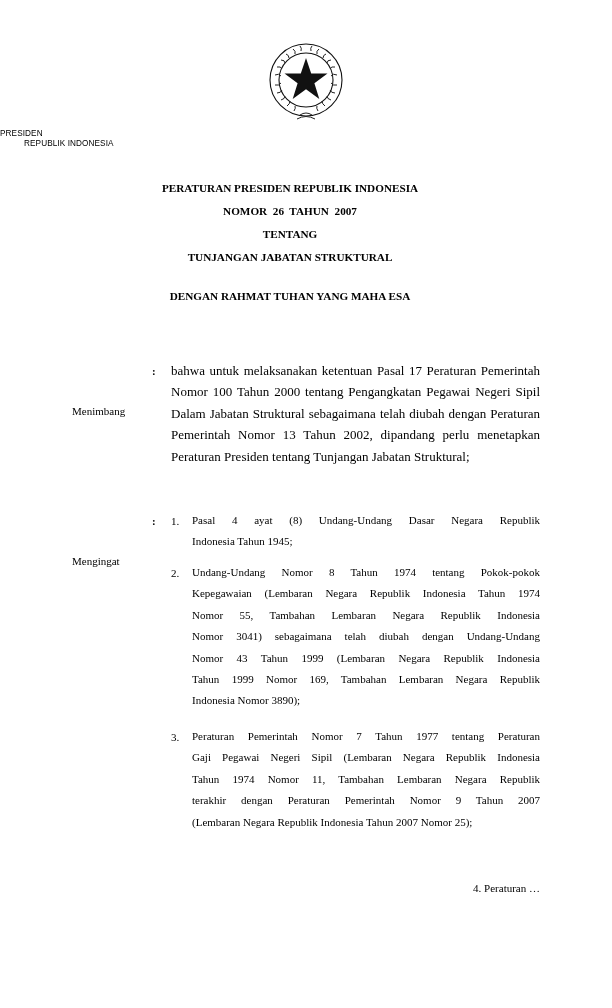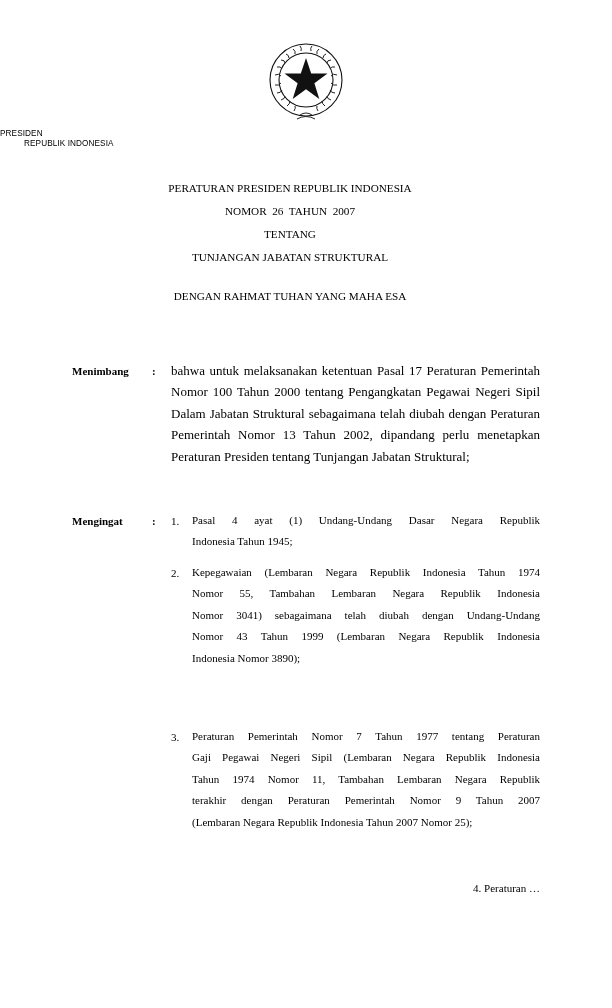--- a/index.html
+++ b/index.html
@@ -9,7 +9,7 @@
     .emblem-caption { position: absolute; left: 0; width: 601px; text-align: left; font-family: "Liberation Sans", "DejaVu Sans", sans-serif; font-size: 8.2px; line-height: 10px; letter-spacing: 0.1px; }
     .emblem-caption.l1 { top: 129px; }
     .emblem-caption.l2 { top: 139px; padding-left: 24px; }
-    .title { position: absolute; left: 0; width: 580px; text-align: center; font-weight: normal; font-size: 11.2px; line-height: 14px; white-space: pre; }
+    .title { position: absolute; left: 0; width: 580px; text-align: center; font-weight: bold; font-size: 11.2px; line-height: 14px; white-space: pre; }
     .label { position: absolute; left: 72px; font-weight: bold; font-size: 11px; line-height: 14px; }
     .colon { position: absolute; left: 152px; font-weight: bold; font-size: 11px; line-height: 14px; }
     .para { position: absolute; font-size: 13px; line-height: 21.4px; text-align: justify; }

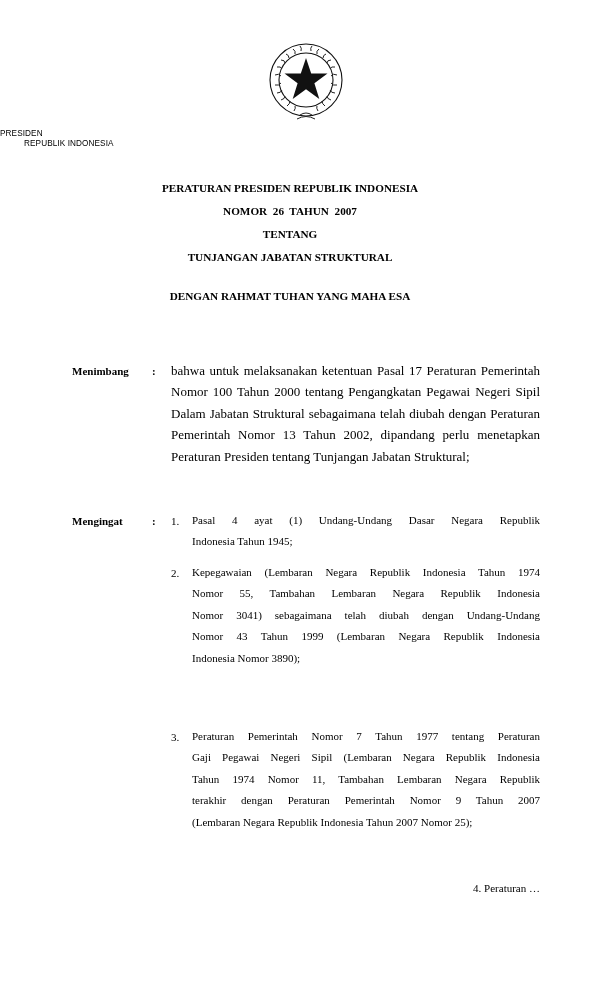--- a/index.html
+++ b/index.html
@@ -10,7 +10,7 @@
     .emblem-caption.l1 { top: 129px; }
     .emblem-caption.l2 { top: 139px; padding-left: 24px; }
     .title { position: absolute; left: 0; width: 580px; text-align: center; font-weight: bold; font-size: 11.2px; line-height: 14px; white-space: pre; }
-    .label { position: absolute; left: 72px; font-weight: bold; font-size: 11px; line-height: 14px; }
+    .label { position: absolute; left: 72px; font-weight: normal; font-size: 11px; line-height: 14px; margin-top: 40px; }
     .colon { position: absolute; left: 152px; font-weight: bold; font-size: 11px; line-height: 14px; }
     .para { position: absolute; font-size: 13px; line-height: 21.4px; text-align: justify; }
     .para.menimbang { left: 171px; top: 360px; width: 369px; }

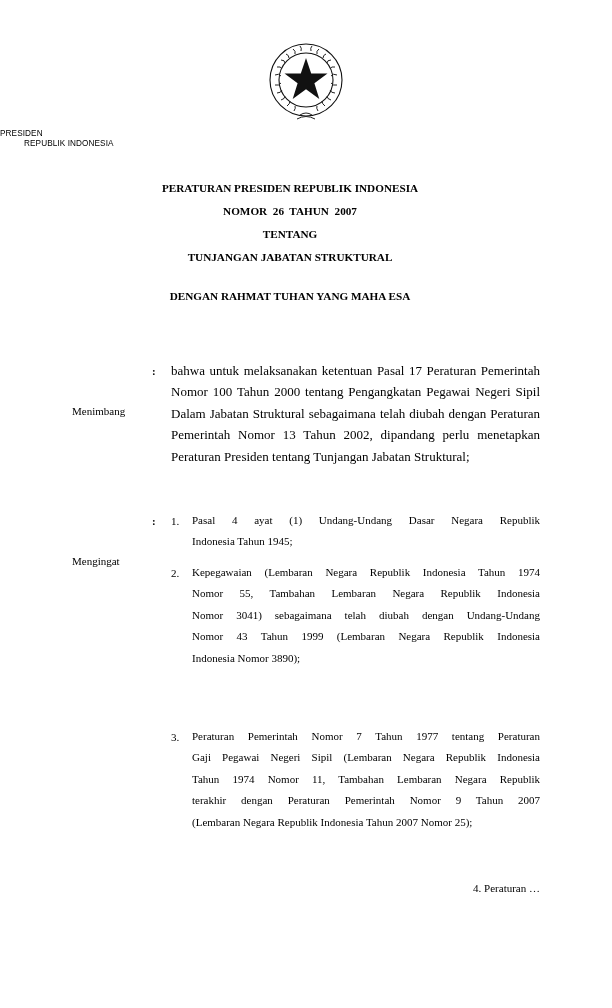--- a/index.html
+++ b/index.html
@@ -83,7 +83,7 @@
 
   <div class="num" style="top:514px">1.</div>
   <div class="item-text" style="top:510px">
-    <span class="line">Pasal 4 ayat (1) Undang-Undang Dasar Negara Republik</span>
+    <span class="line">Pasal 4 ayat (8) Undang-Undang Dasar Negara Republik</span>
     <span class="line last">Indonesia Tahun 1945;</span>
   </div>
 

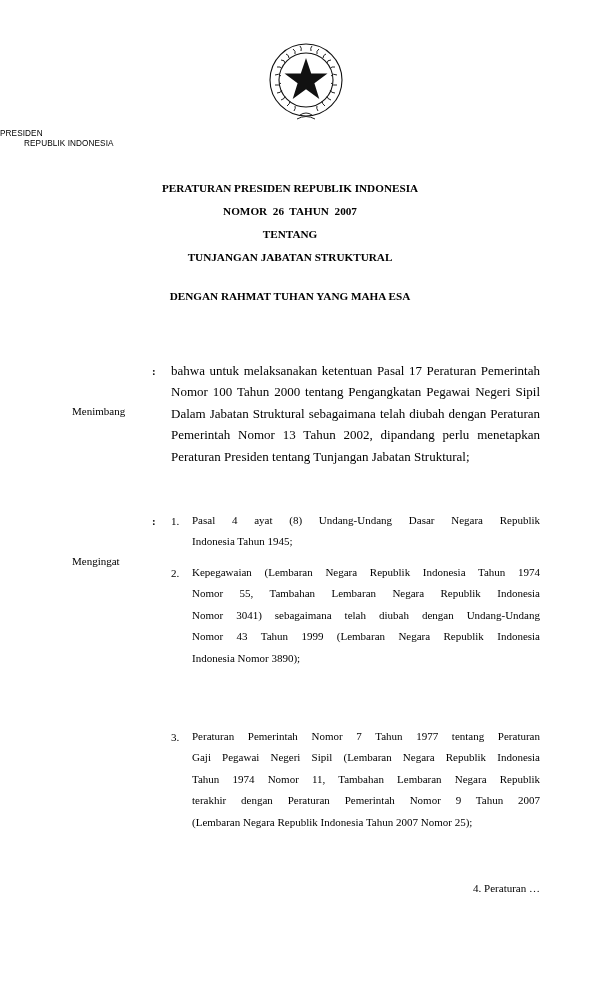--- a/index.html
+++ b/index.html
@@ -89,6 +89,7 @@
 
   <div class="num" style="top:566px">2.</div>
   <div class="item-text" style="top:562px">
+    <span class="line">Undang-Undang Nomor 8 Tahun 1974 tentang Pokok-pokok</span>
     <span class="line">Kepegawaian (Lembaran Negara Republik Indonesia Tahun 1974</span>
     <span class="line">Nomor 55, Tambahan Lembaran Negara Republik Indonesia</span>
     <span class="line">Nomor 3041) sebagaimana telah diubah dengan Undang-Undang</span>

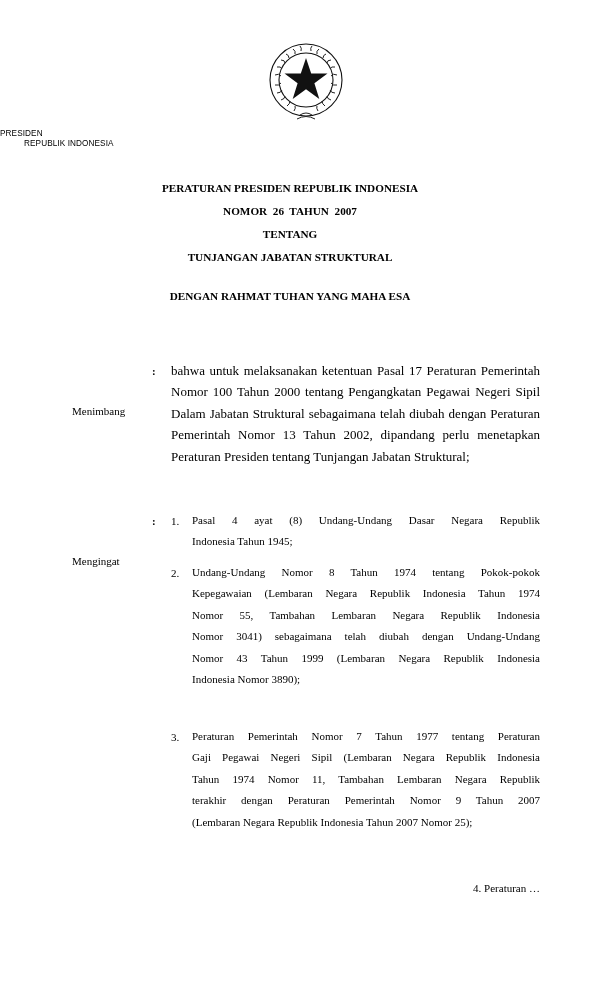--- a/index.html
+++ b/index.html
@@ -94,6 +94,7 @@
     <span class="line">Nomor 55, Tambahan Lembaran Negara Republik Indonesia</span>
     <span class="line">Nomor 3041) sebagaimana telah diubah dengan Undang-Undang</span>
     <span class="line">Nomor 43 Tahun 1999 (Lembaran Negara Republik Indonesia</span>
+    <span class="line">Tahun 1999 Nomor 169, Tambahan Lembaran Negara Republik</span>
     <span class="line last">Indonesia Nomor 3890);</span>
   </div>
 

